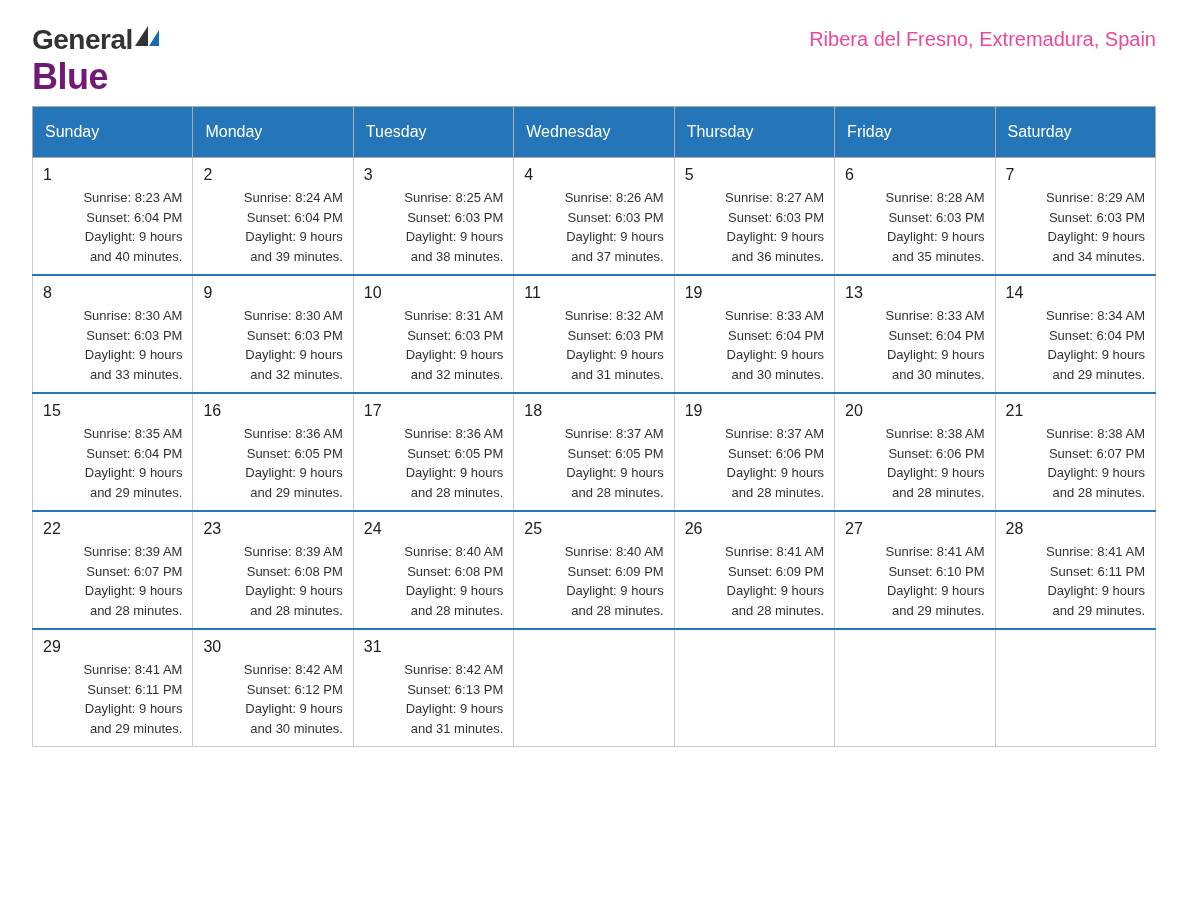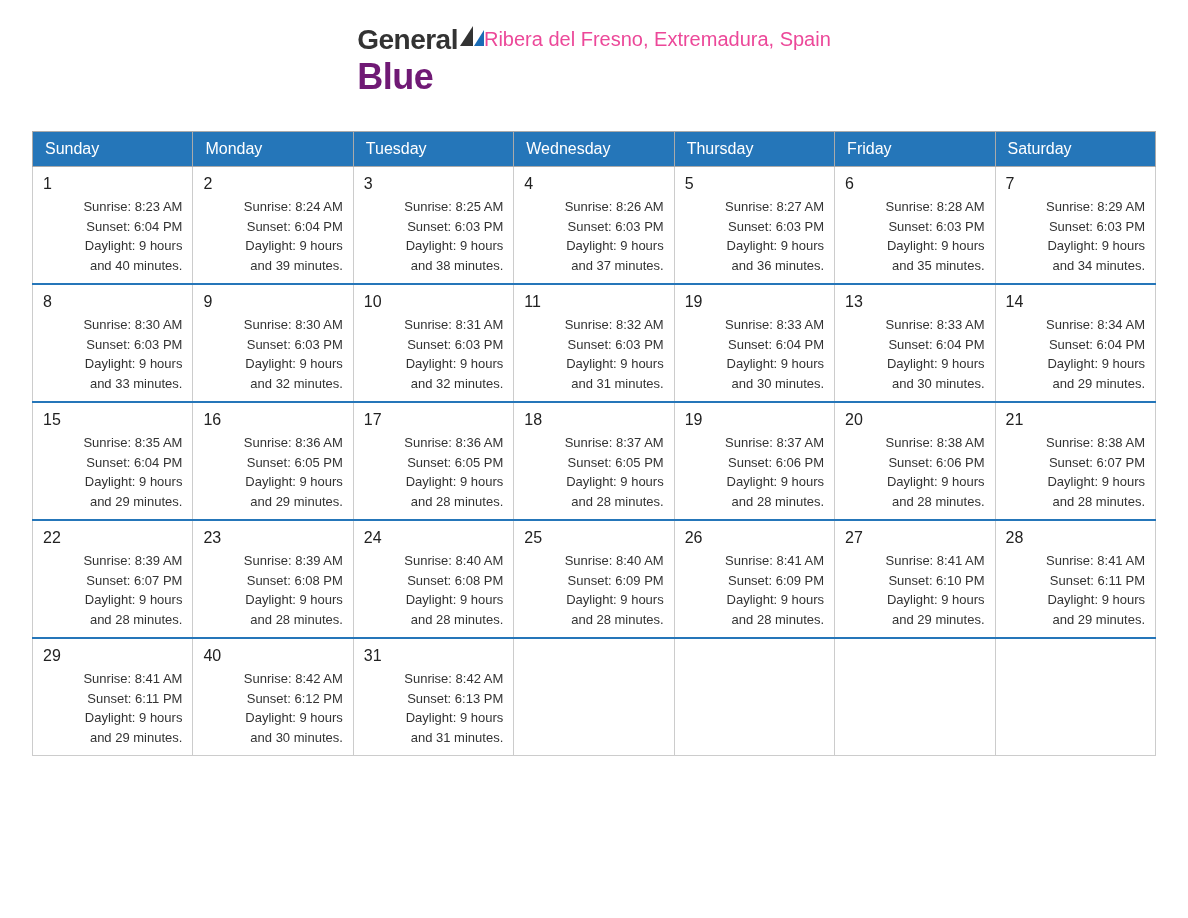--- a/index.html
+++ b/index.html
@@ -12,9 +12,9 @@
     }
     .header-area {
       display: flex;
-      justify-content: center;
+      justify-content: space-between;
       align-items: flex-start;
-      margin-bottom: 33px;
+      margin-bottom: 8px;
     }
     .logo {
       display: flex;

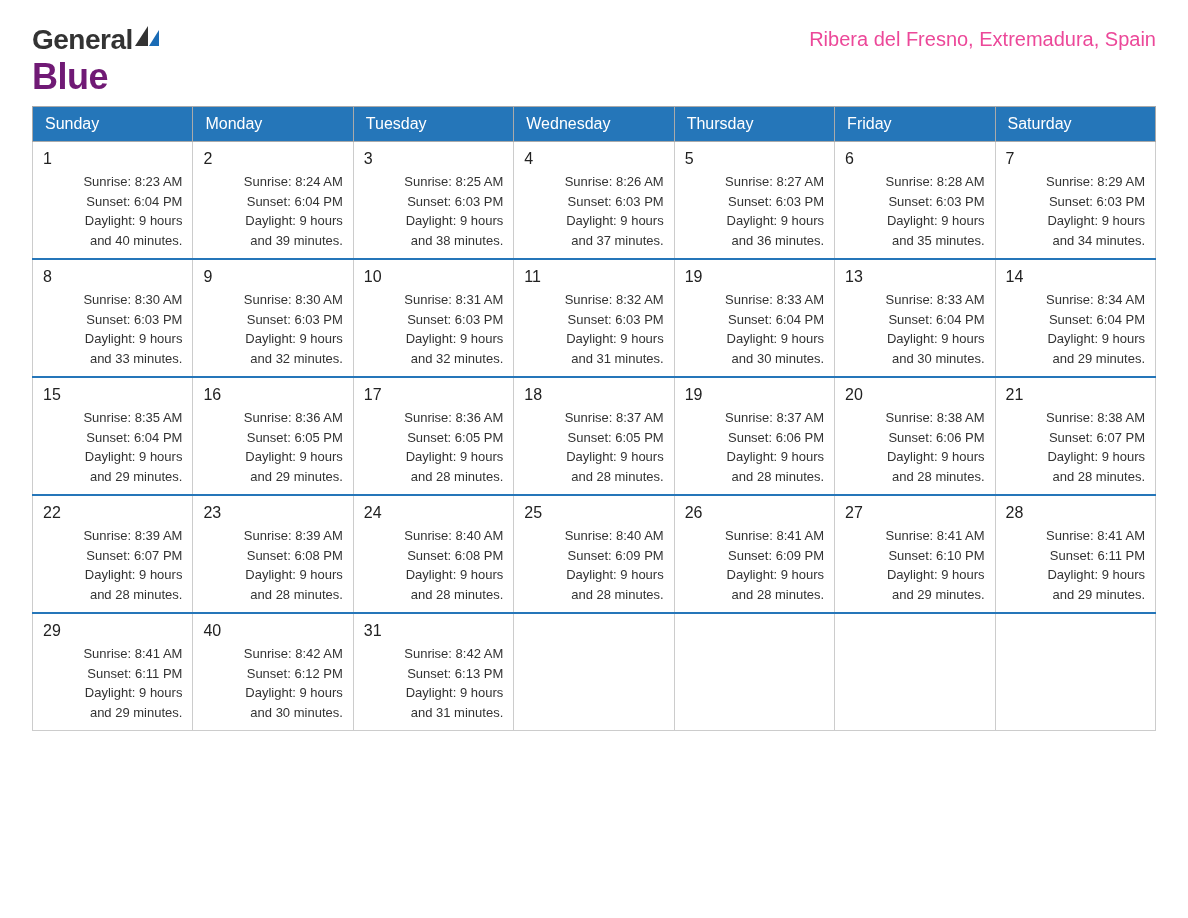--- a/index.html
+++ b/index.html
@@ -59,7 +59,7 @@
       color: white;
       font-size: 16px;
       font-weight: normal;
-      padding: 8px 12px;
+      padding: 16px 12px;
       text-align: left;
       border: 1px solid #aaa;
     }

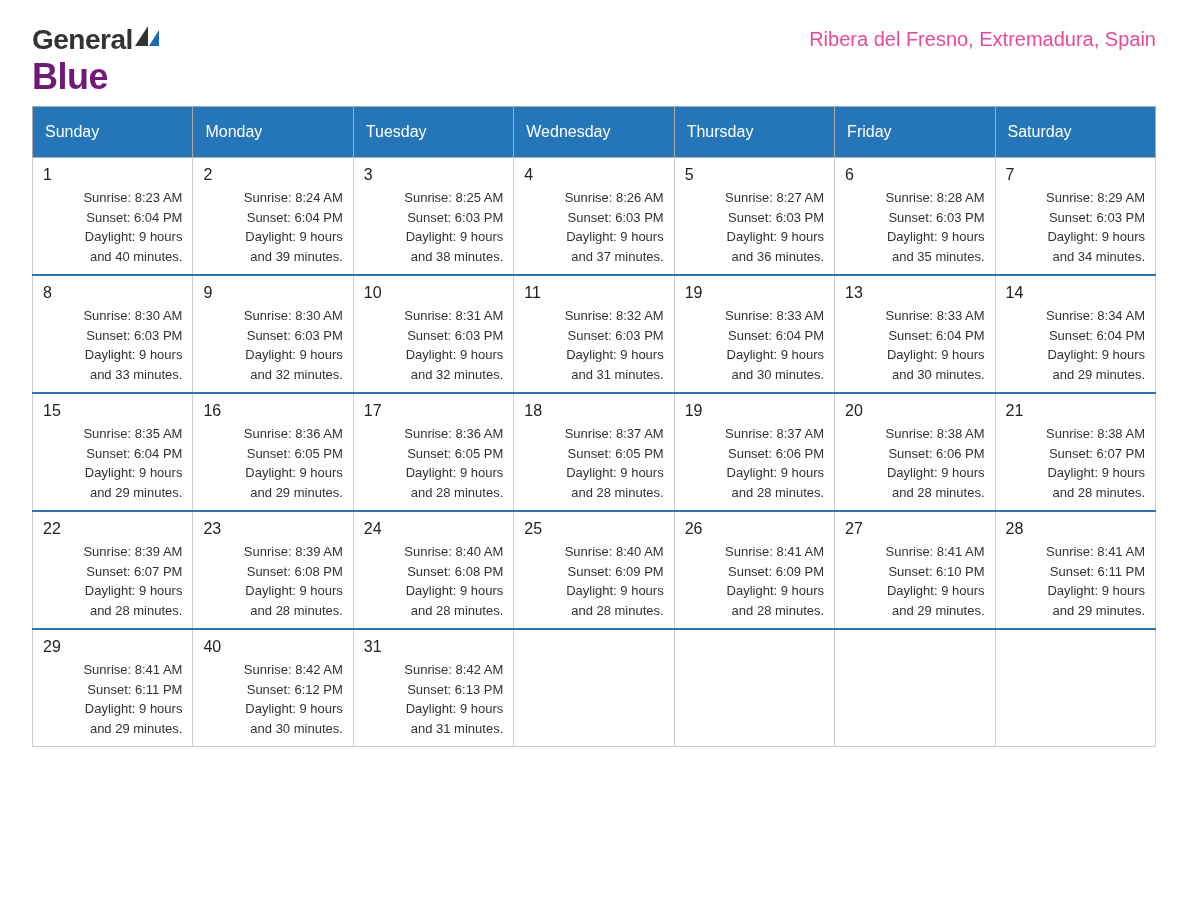--- a/index.html
+++ b/index.html
@@ -394,7 +394,7 @@
         </div>
       </td>
         <td>
-        <span class="day-number">40</span>
+        <span class="day-number">30</span>
         <div class="day-info">
           Sunrise: 8:42 AM<br>
           Sunset: 6:12 PM<br>

